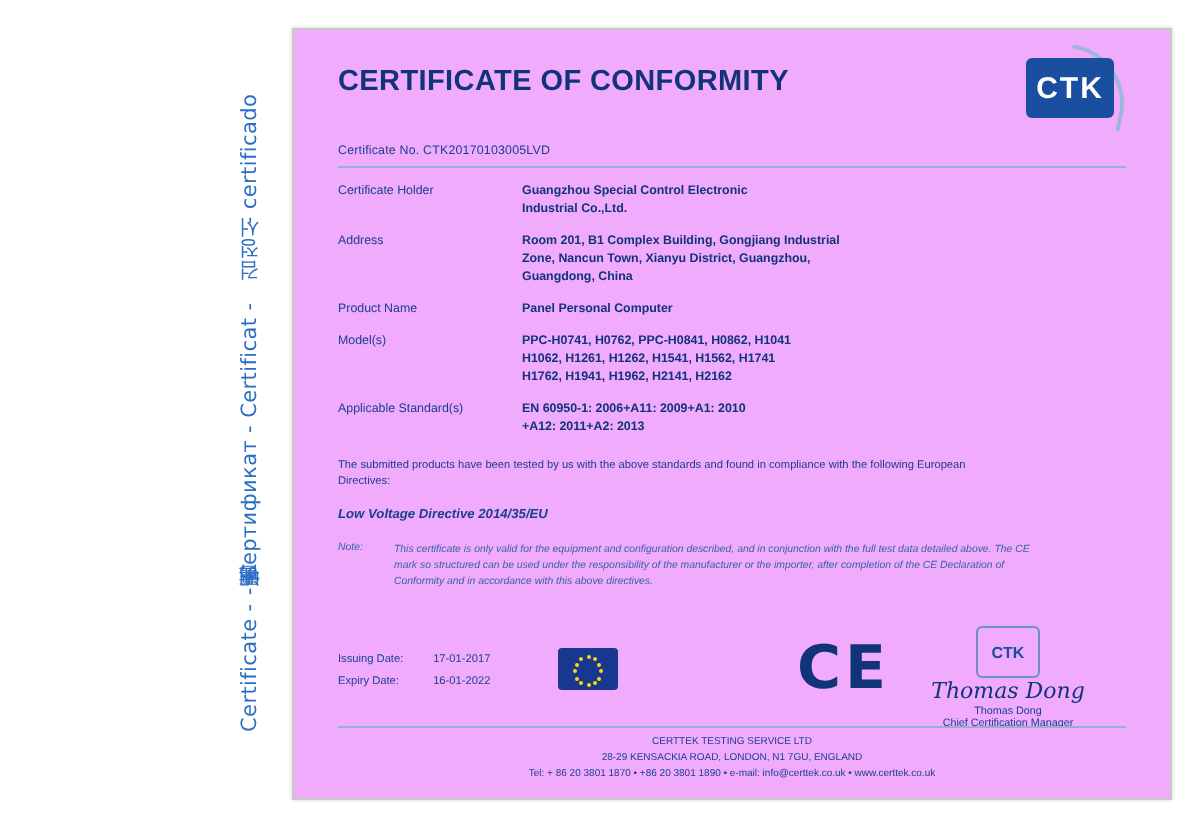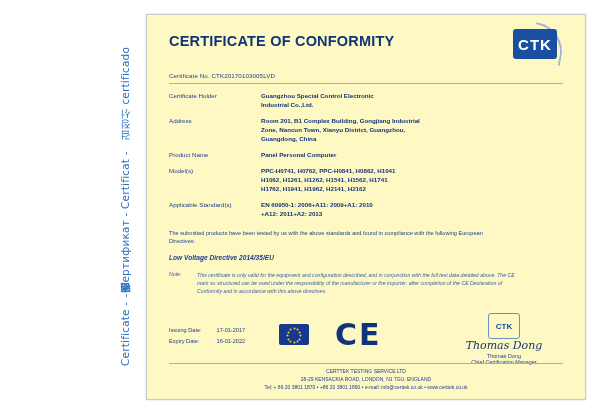--- a/index.html
+++ b/index.html
@@ -42,7 +42,7 @@
     top: 14px;
     width: 440px;
     height: 386px;
-    background: #fef9c3;
+    background: #f0abfc;
     border: 1px solid #c8c8c8;
     box-shadow: 0 0 2px rgba(0,0,0,0.18);
     box-sizing: border-box;

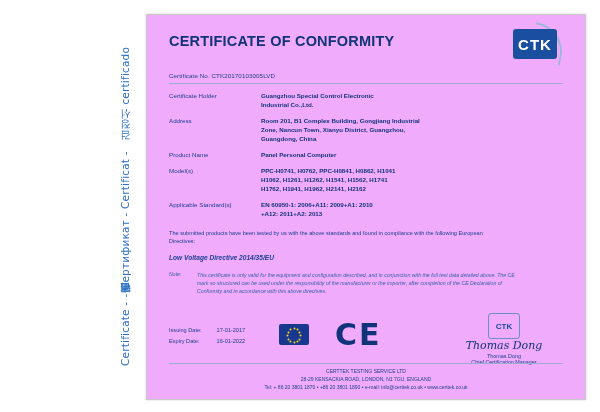--- a/index.html
+++ b/index.html
@@ -182,7 +182,7 @@
     flex: 1;
     display: flex;
     align-items: center;
-    justify-content: flex-start;
+    justify-content: space-between;
     gap: 26px;
     padding-top: 6px;
   }

